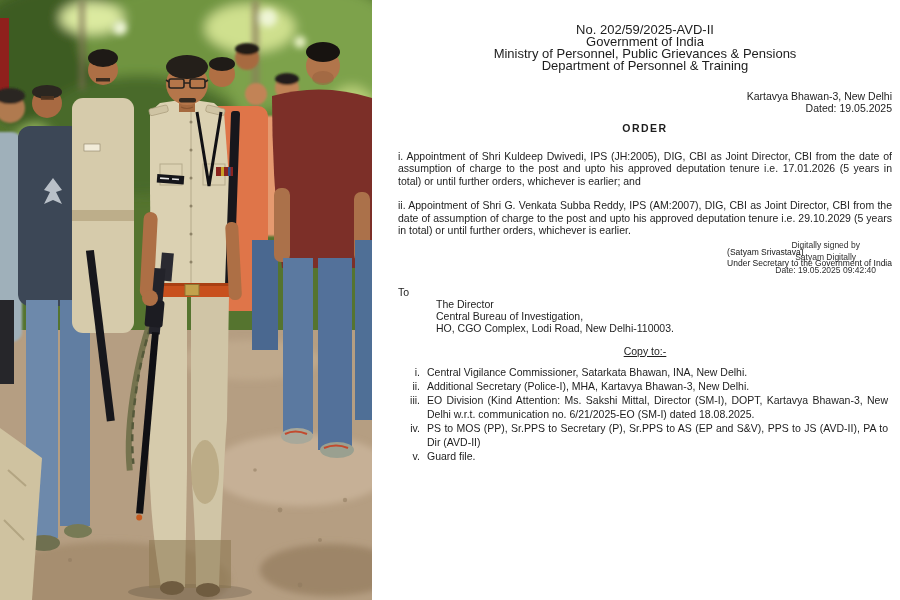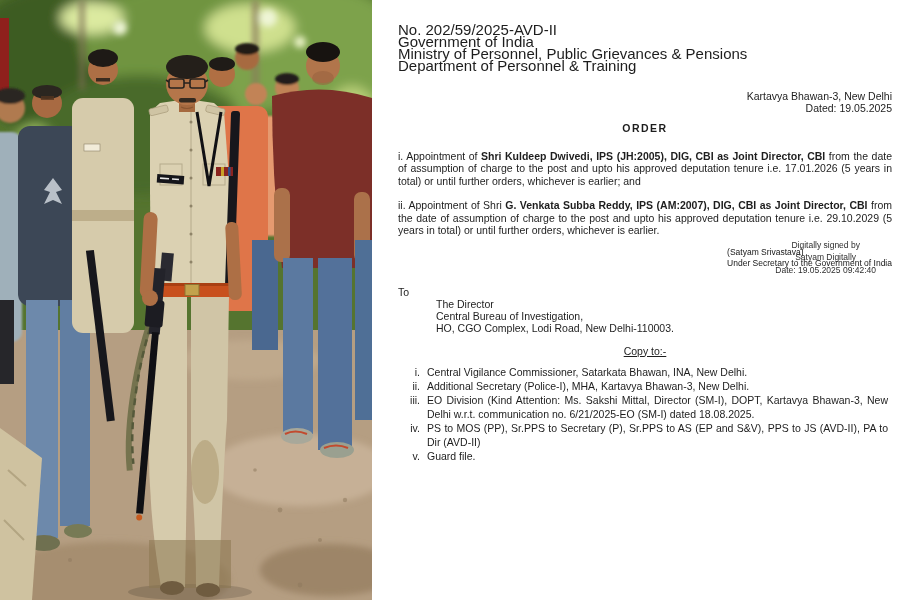--- a/index.html
+++ b/index.html
@@ -12,7 +12,7 @@
   
   .doc-pane{flex:1;box-sizing:border-box;padding:24px 8px 0 26px;color:#1d1d1d;
             font-size:10.5px;line-height:12.5px;background:#fff;}
-  .doc-header{line-height:12px;font-size:15px;}
+  .doc-header{text-align:center;line-height:12px;font-size:13px;}
   .doc-place{ text-align:right;margin-top:18px;line-height:12px;}
   .doc-order{text-align:center;margin-top:8px;font-weight:bold;letter-spacing:1.5px;}
   .doc-intro{margin-top:11px;text-align:justify;text-indent:46px;}

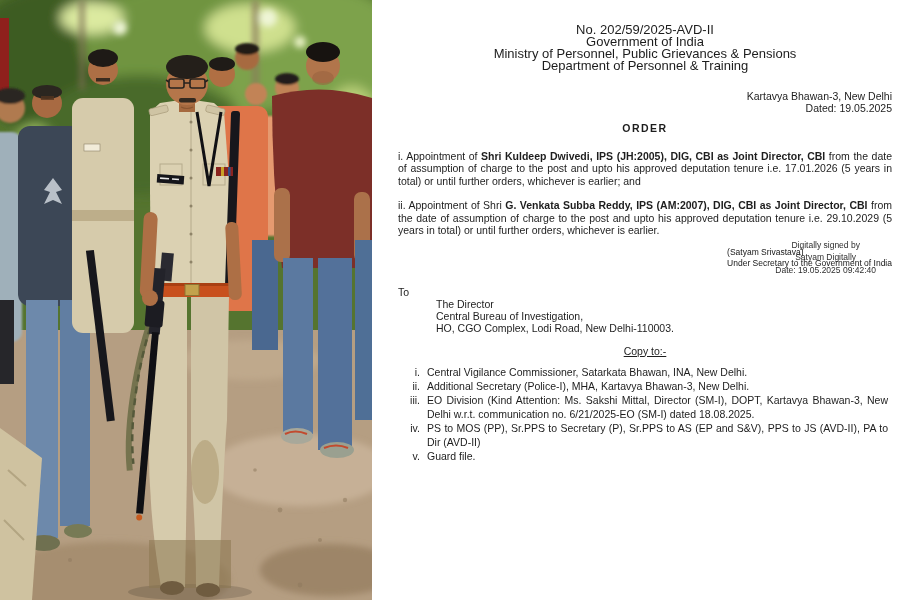--- a/index.html
+++ b/index.html
@@ -17,7 +17,7 @@
   .doc-order{text-align:center;margin-top:8px;font-weight:bold;letter-spacing:1.5px;}
   .doc-intro{margin-top:11px;text-align:justify;text-indent:46px;}
   .doc-item{margin-top:15px;text-align:justify;}
-  .b{font-weight:bold;}
+  .b{font-weight:normal;}
   .sig{position:relative;height:44px;margin-top:2px;font-size:8.5px;color:#161616;}
   .sig-stamp{position:absolute;right:16px;top:0;text-align:center;line-height:12.5px;opacity:.92;}
   .sig-typed{position:absolute;right:0;top:8px;text-align:left;line-height:11px;}

